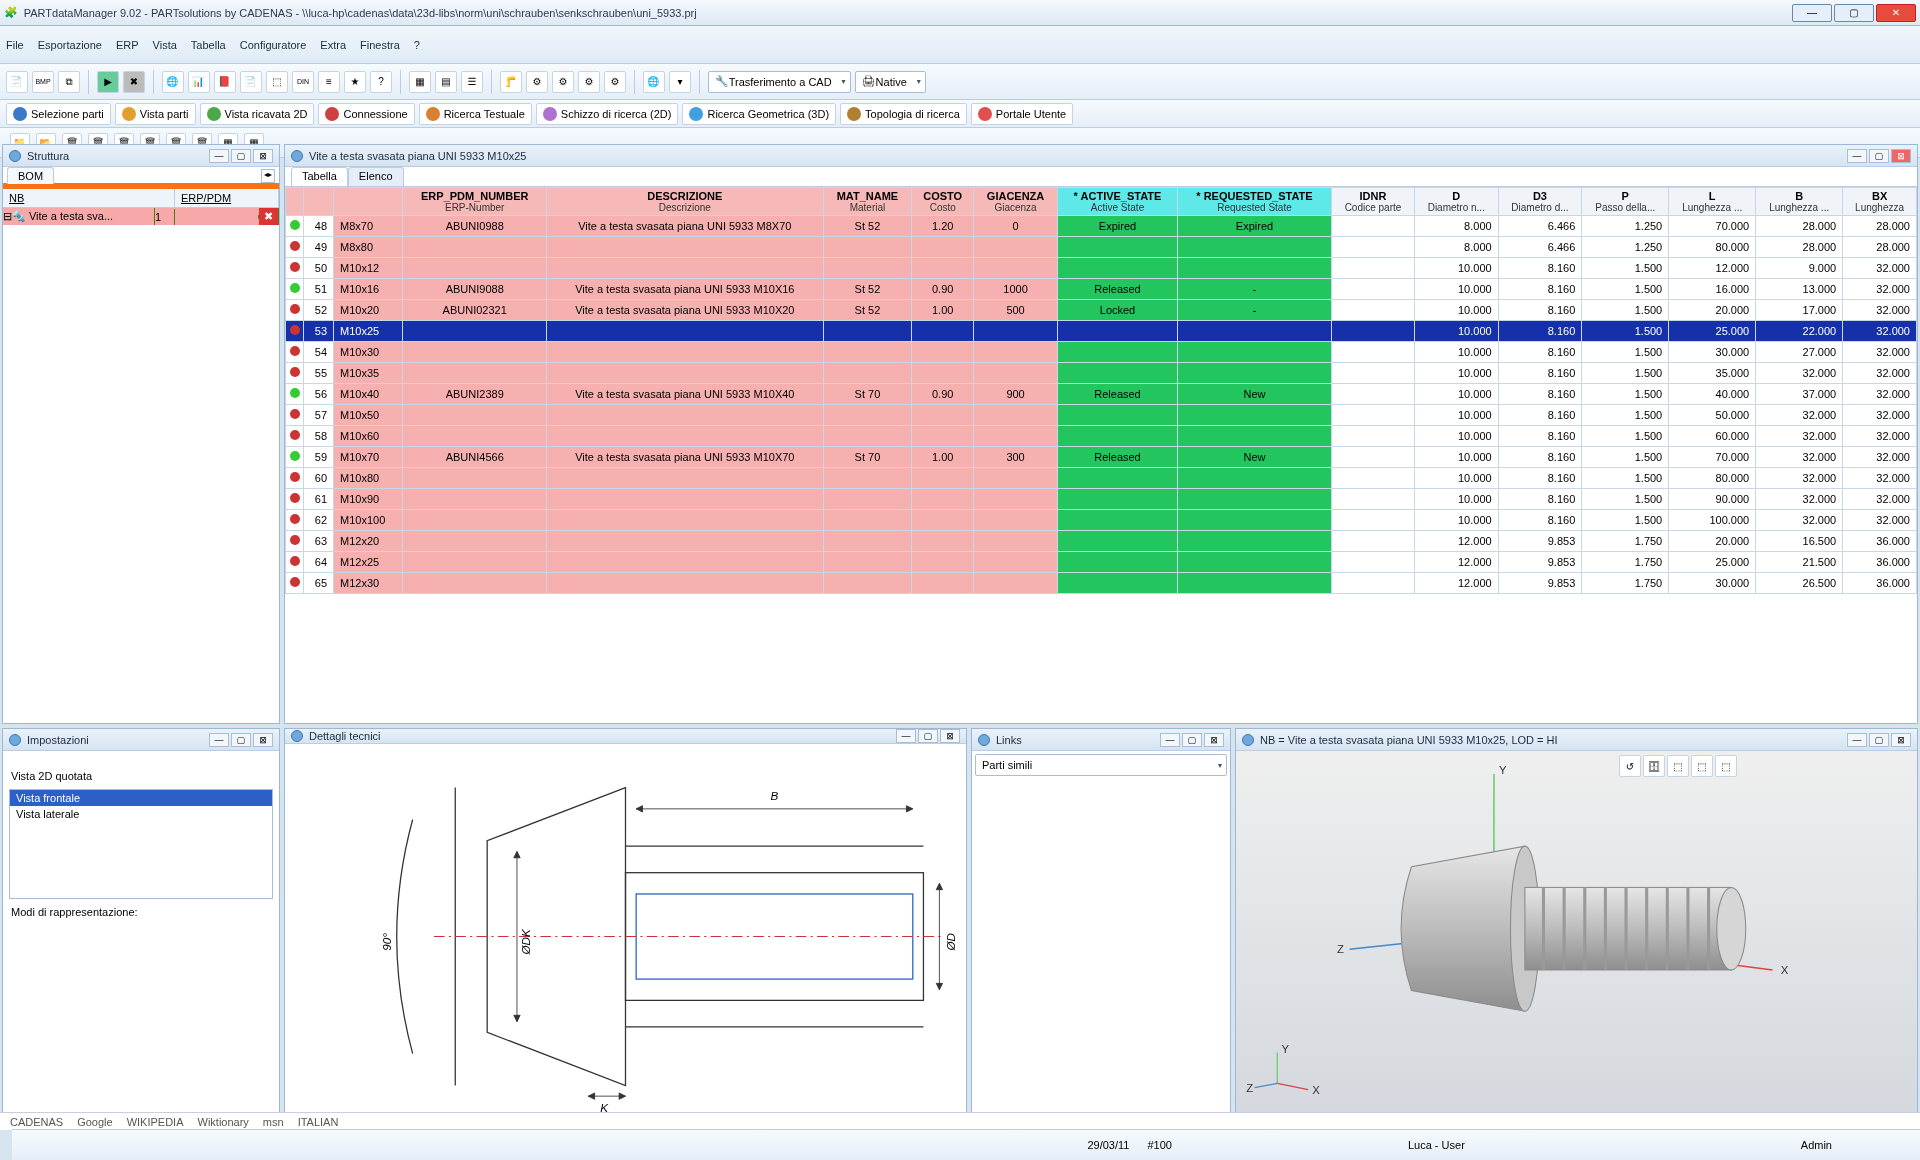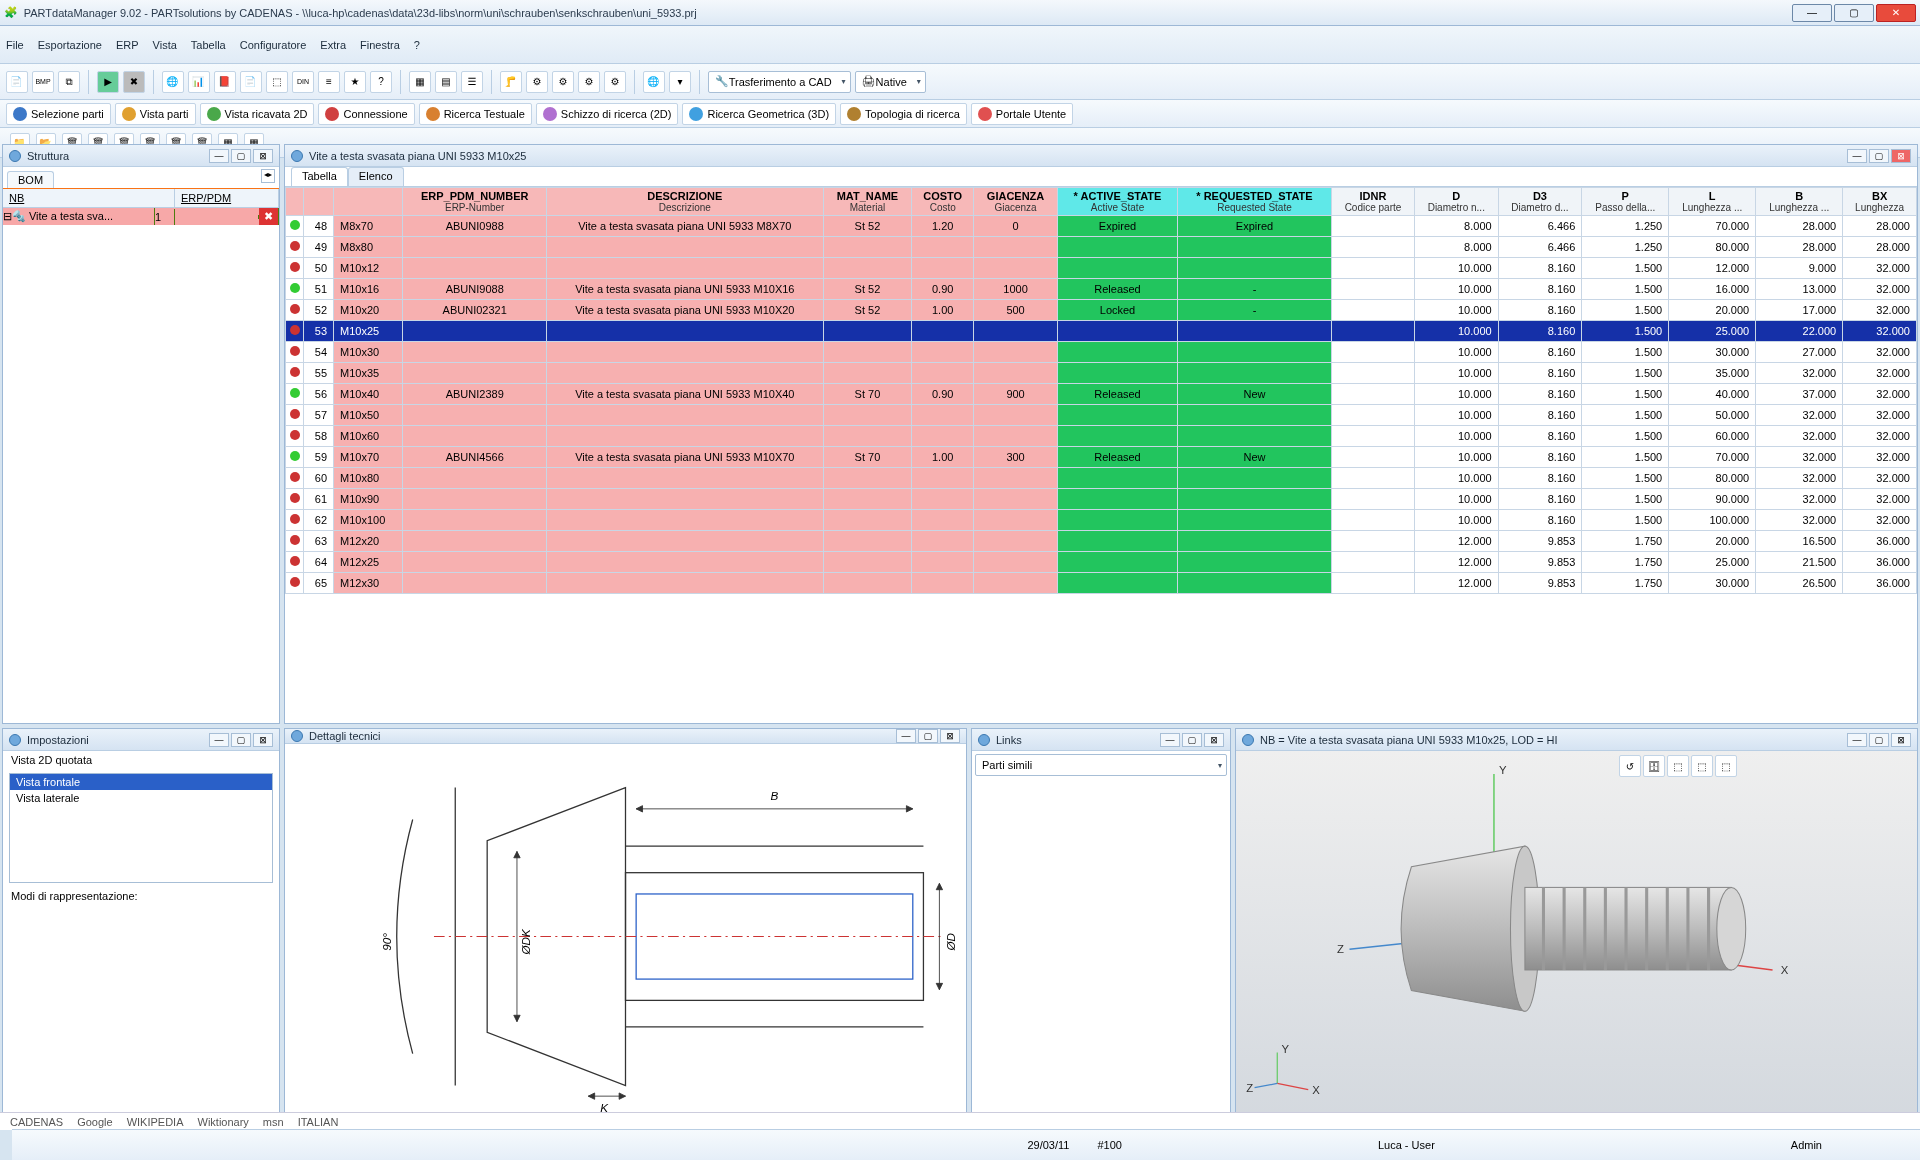--- a/index.html
+++ b/index.html
@@ -41,7 +41,7 @@
 
 
 .struct-top { grid-row:1; grid-column:1; }
-.struct-tabs { height:22px; border-bottom:1px solid #f97316; display:flex; align-items:flex-end; padding:0 4px; position:relative; }
+.struct-tabs { height:22px; border-bottom:6px solid #f97316; display:flex; align-items:center; padding:0 4px; position:relative; }
 .struct-tab { border:1px solid #b9cee3; border-bottom:none; background:#f5f9fc; padding:2px 10px; border-radius:3px 3px 0 0; }
 .struct-tabs .navbtn { width:14px; height:14px; border:1px solid #a7bed6; background:#fff; position:absolute; right:4px; top:2px; font-size:8px; text-align:center; }
 .struct-head { display:grid; grid-template-columns: 1fr 104px; border-bottom:1px solid #b9cee3;text-decoration:underline; }

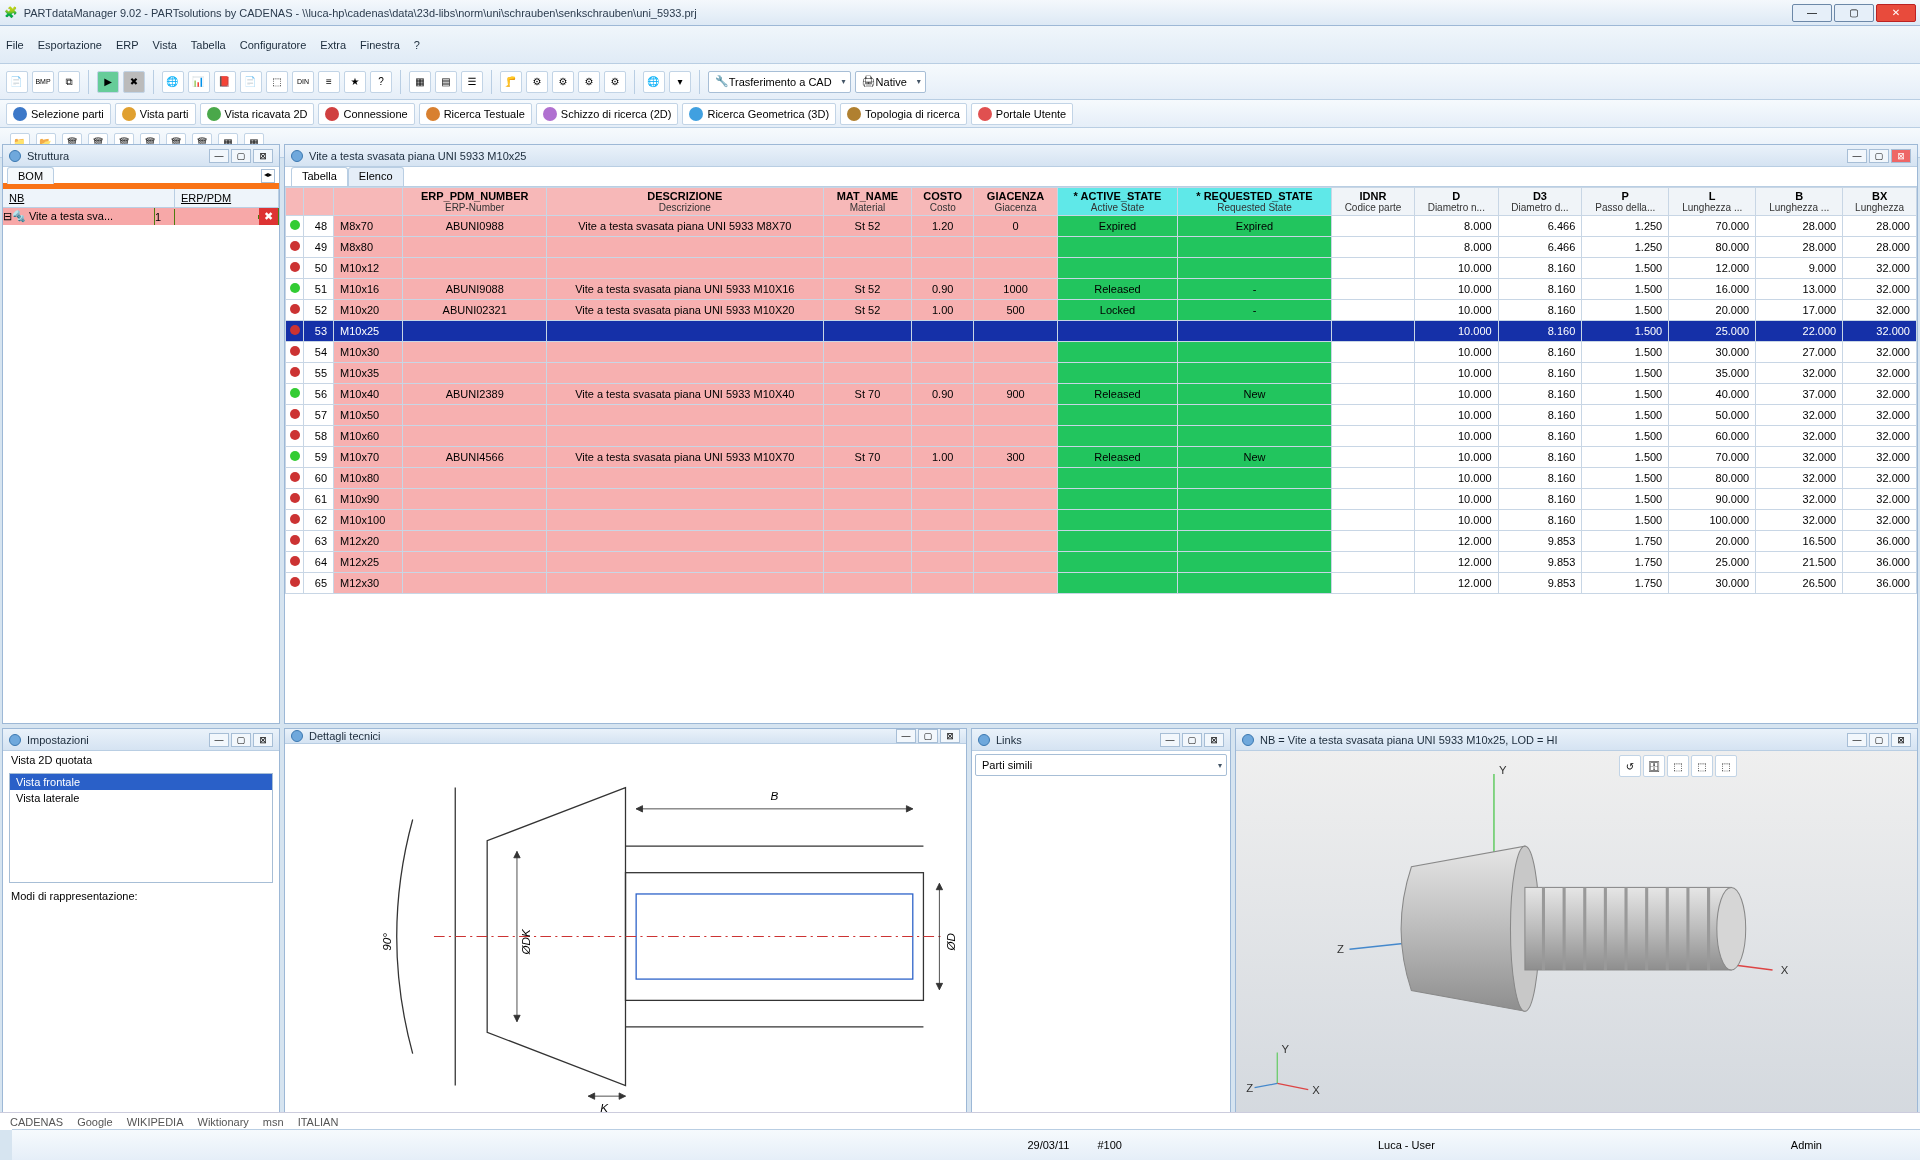--- a/index.html
+++ b/index.html
@@ -640,7 +640,7 @@
             <div class="pbtn">⊠</div>
           </div>
       </div>
-      <div style="padding:0 2px;">
+      <div style="padding:16px 2px;">
         <div style="padding:3px 6px;">Vista 2D quotata</div>
         <div class="impo-list" id="impo1" style="height:110px;">
             <div class="item sel">Vista frontale</div>

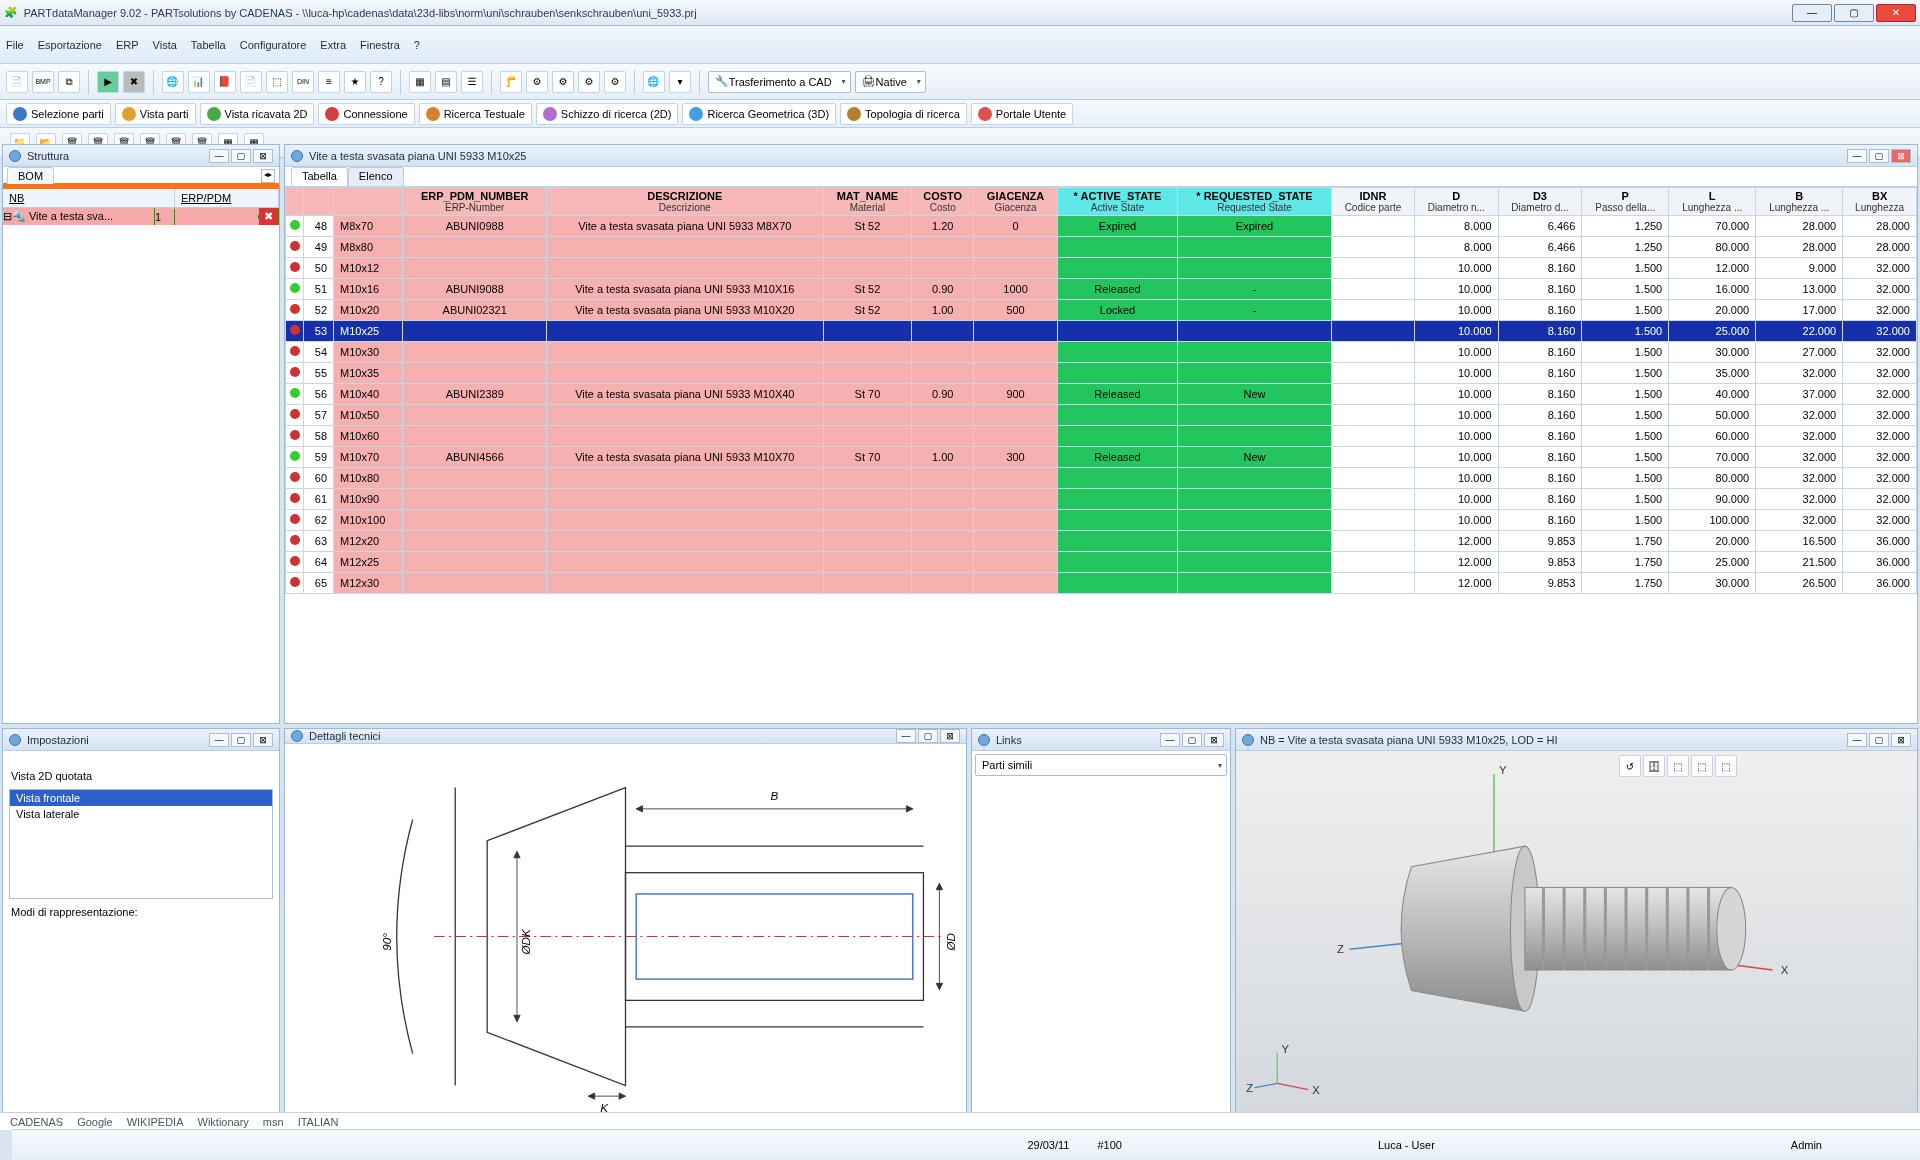--- a/index.html
+++ b/index.html
@@ -93,7 +93,7 @@
 .view3d { flex:1; background:linear-gradient(#efefef,#d3d8de); position:relative; }
 
 
-.statusbar { position:absolute; bottom:0; left:12px; right:0; height:30px; background:linear-gradient(#f6fafd,#e5eef8); border-top:1px solid #b9cee3; display:flex; align-items:center; padding:15px 10px; gap:28px; }
+.statusbar { position:absolute; bottom:0; left:12px; right:0; height:30px; background:linear-gradient(#f6fafd,#e5eef8); border-top:1px solid #b9cee3; display:flex; align-items:center; padding:15px 10px; gap:18px; }
 .statusbar .spacer { flex:1; }
 .partnerbar { position:absolute; bottom:30px; left:0; right:0; height:18px; background:#fff; border-top:1px solid #ccd; display:flex; align-items:center; gap:14px; padding:0 10px; font-size:10px; color:#555; }
 </style>

